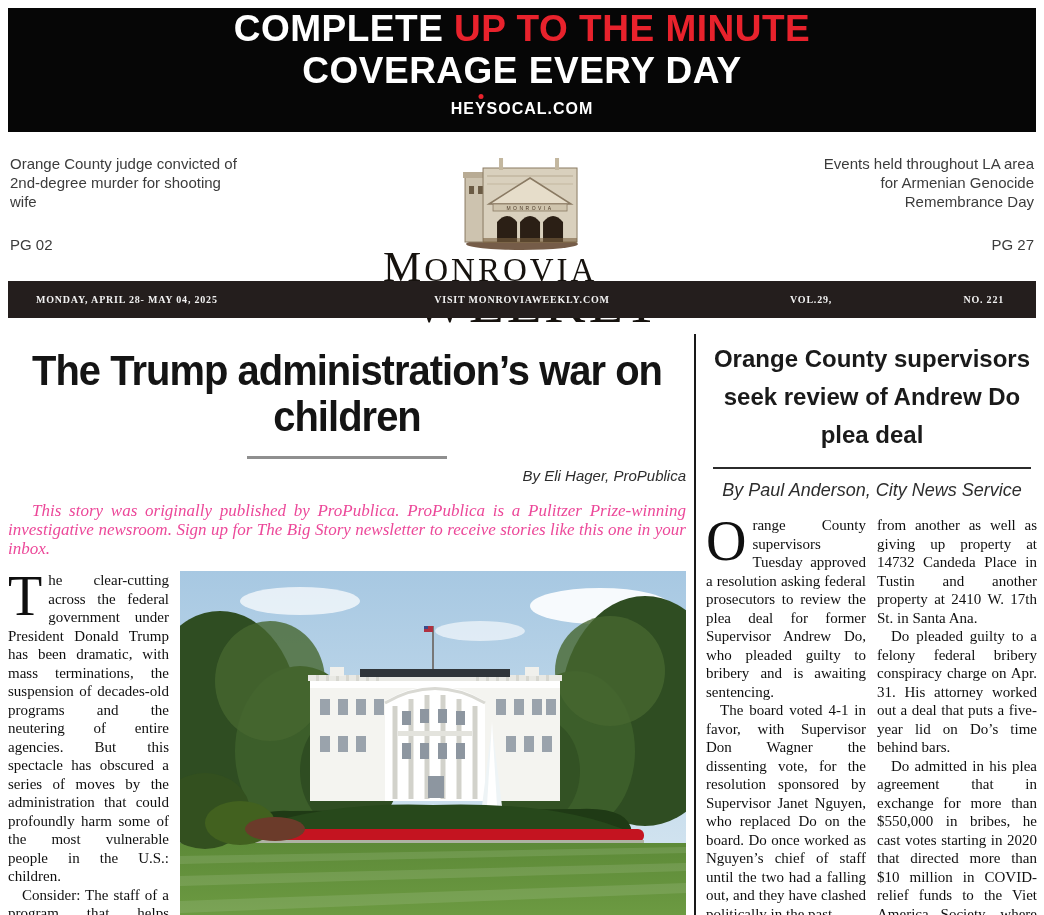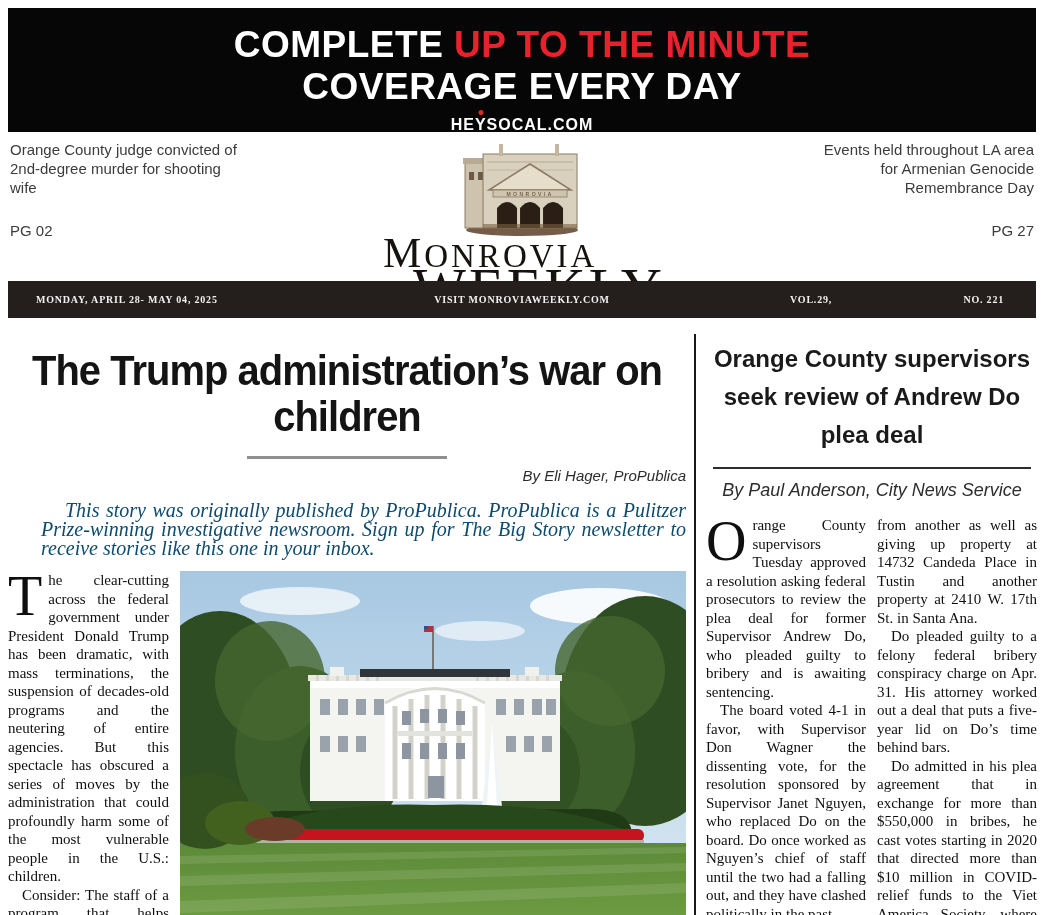--- a/index.html
+++ b/index.html
@@ -7,7 +7,7 @@
   .page { position:relative; width:1044px; height:915px; background:#ffffff; overflow:hidden; margin:0 auto; }
 
   
-  .banner { position:absolute; left:8px; top:8px; width:1028px; height:124px; background:#060606; text-align:center; padding-top:16px; }
+  .banner { position:absolute; left:8px; top:8px; width:1028px; height:124px; background:#060606; text-align:center; }
   .banner-line { font-family:"Liberation Sans", sans-serif; font-weight:bold; font-size:37px; line-height:42px; color:#ffffff; letter-spacing:0.5px; }
   .banner-red { color:#e8222c; }
   .banner-site { margin-top:8px; font-family:"Liberation Sans", sans-serif; font-weight:bold; font-size:16px; color:#ffffff; letter-spacing:1px; }

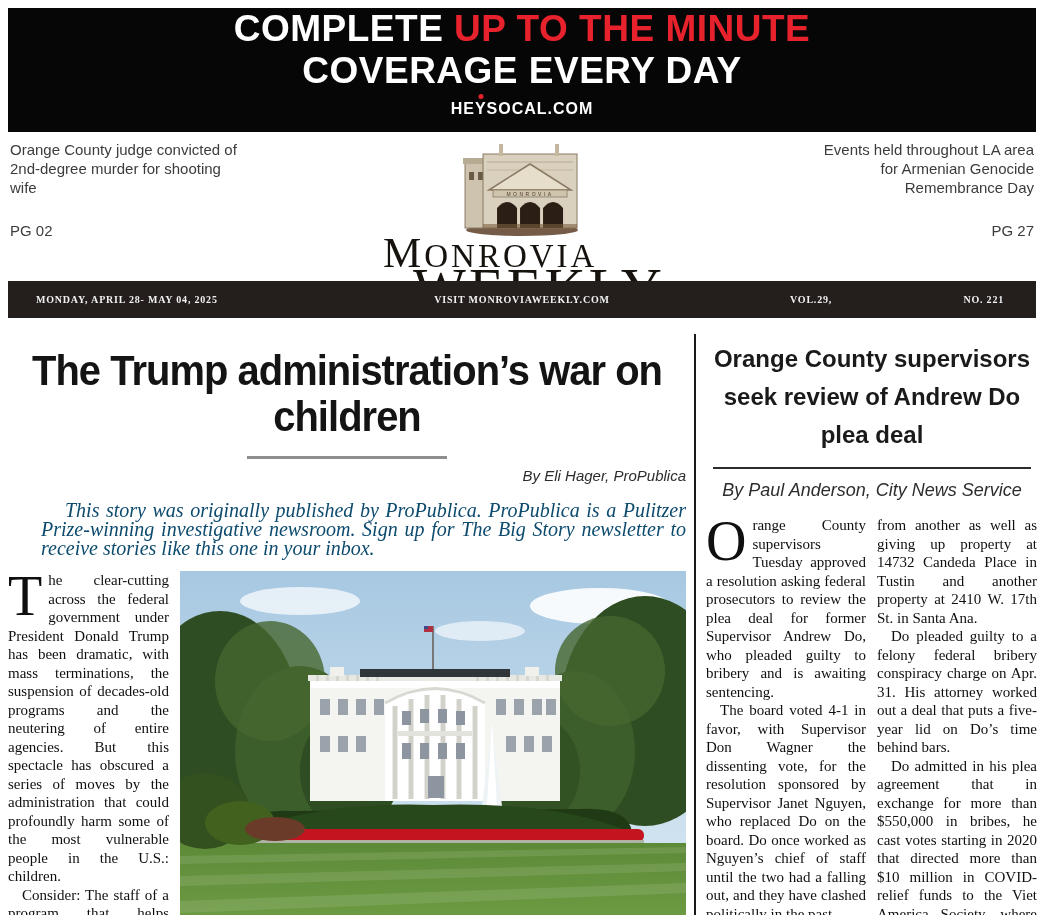--- a/index.html
+++ b/index.html
@@ -15,7 +15,7 @@
   .site-y::before { content:""; position:absolute; top:-6px; left:50%; transform:translateX(-50%); width:5px; height:5px; border-radius:50%; background:#e8222c; }
 
   
-  .masthead { position:absolute; left:8px; top:114px; width:1028px; height:117px; }
+  .masthead { position:absolute; left:8px; top:128px; width:1028px; height:117px; }
   .teaser { position:absolute; top:26px; width:230px; font-family:"Liberation Sans", sans-serif; font-size:15px; line-height:19px; color:#3c3c3c; }
   .teaser-left { left:2px; text-align:left; }
   .teaser-right { right:2px; text-align:right; }

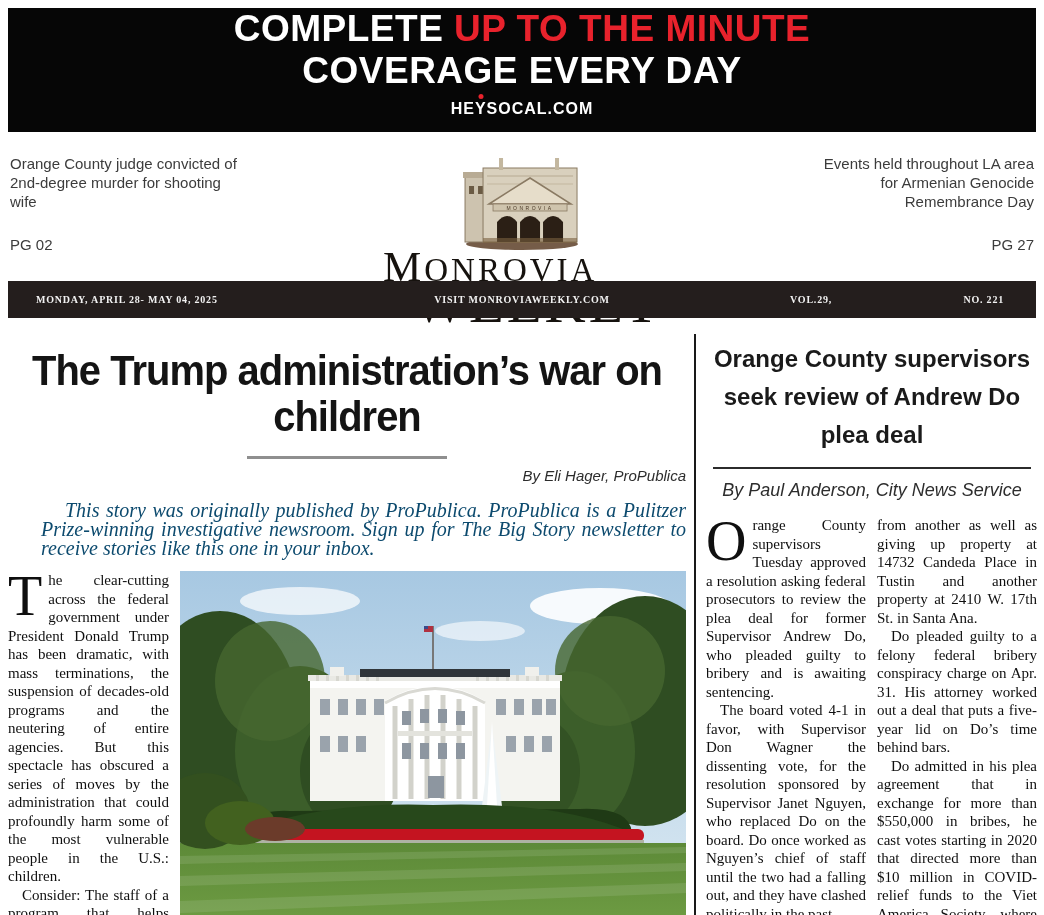--- a/index.html
+++ b/index.html
@@ -45,7 +45,7 @@
   .main-headline { margin-top:30px; text-align:center; font-family:"Liberation Sans", sans-serif; font-weight:bold; font-size:42px; line-height:46px; color:#141414; letter-spacing:-1px; transform:scaleX(0.95); transform-origin:center; }
   .main-rule { width:200px; height:3px; background:#8f8f8f; margin:16px auto 0; }
   .main-byline { margin-top:8px; text-align:right; font-family:"Liberation Sans", sans-serif; font-style:italic; font-size:15px; color:#2d2d2d; }
-  .intro { margin-top:17px; font-style:italic; font-size:20px; line-height:19px; color:#0c4a6e; text-align:justify; text-indent:24px;margin-left:33px; }
+  .intro { margin-top:17px; font-style:italic; font-size:17px; line-height:19px; color:#ec4899; text-align:justify; text-indent:24px; }
   .main-body { margin-top:13px; display:flex; }
   .text-col { width:165px; font-size:15px; line-height:18.5px; text-align:justify; color:#0f0f0f; }
   .text-col p { margin:0; }

